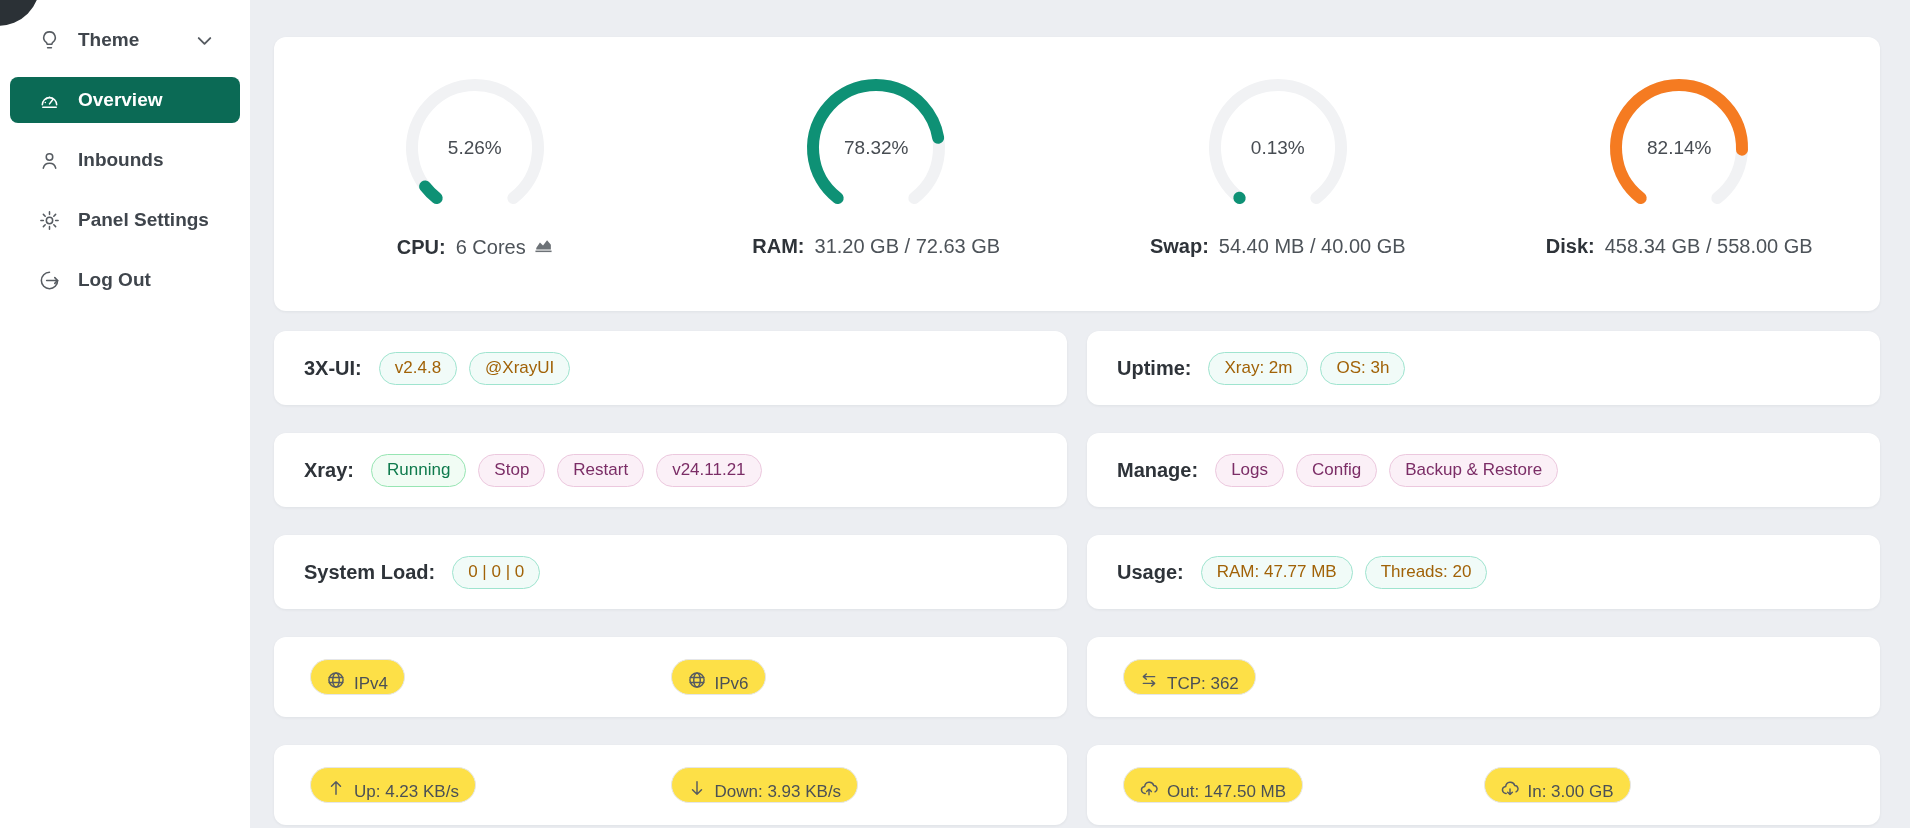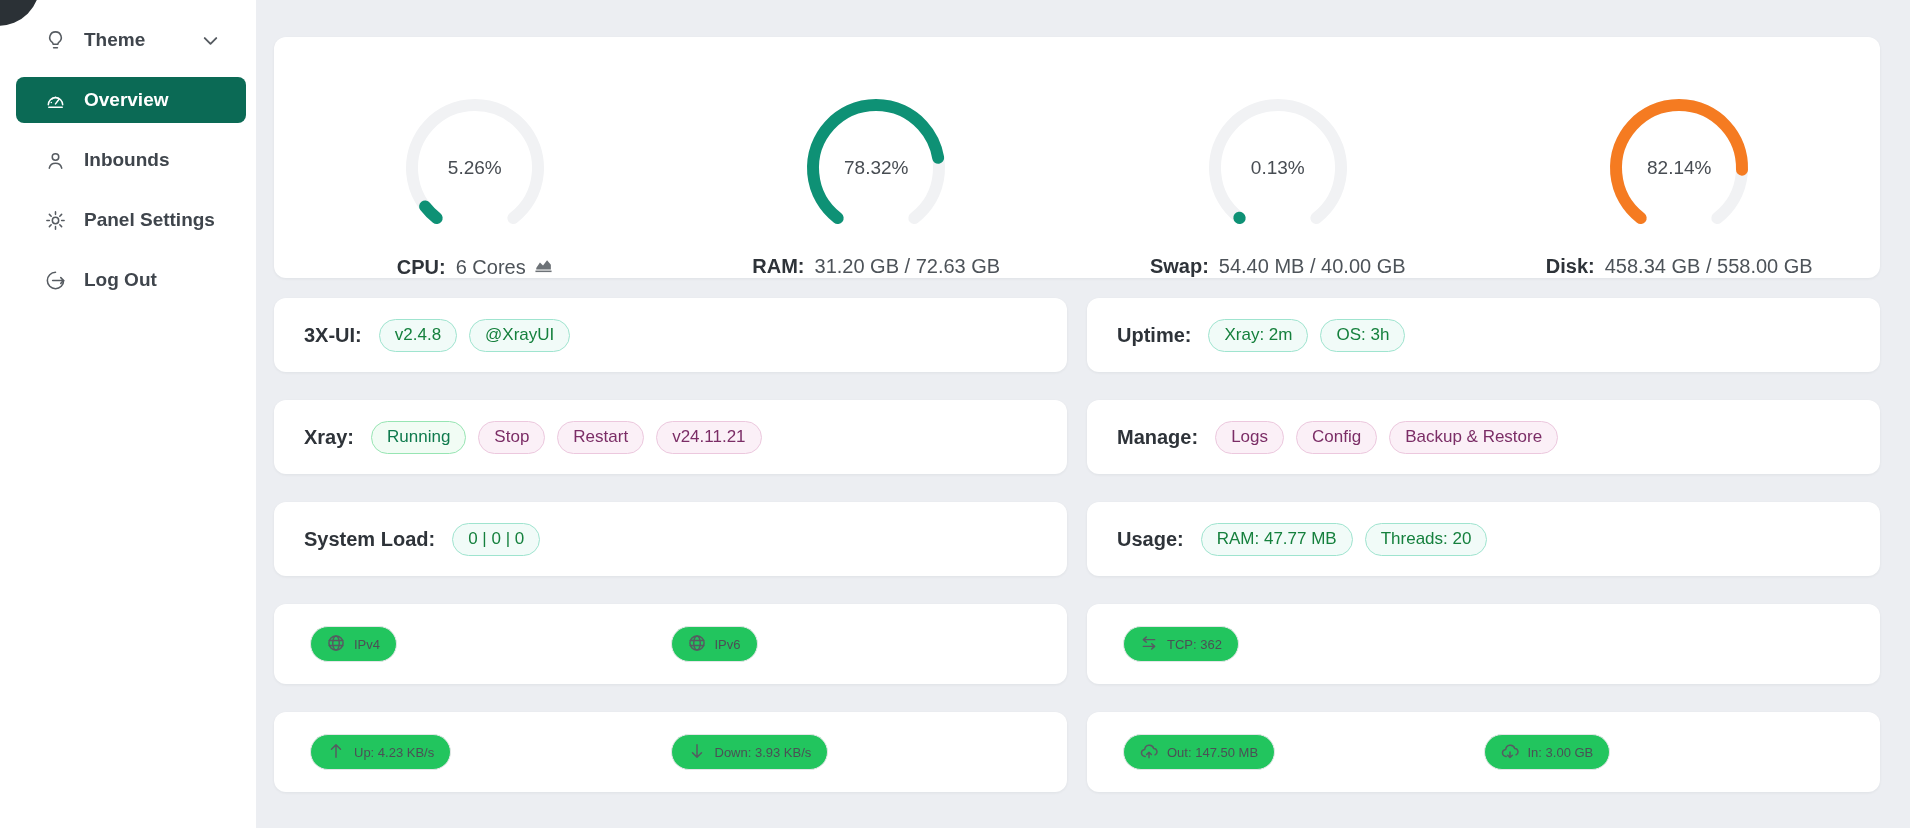--- a/index.html
+++ b/index.html
@@ -12,7 +12,7 @@
   
   .sidebar{
     position:fixed;left:0;top:0;width:250px;height:828px;
-    background:#ffffff;z-index:2;padding-left:6px;
+    background:#ffffff;z-index:2;
   }
   .corner{
     position:absolute;top:-58px;left:-44px;width:84px;height:84px;

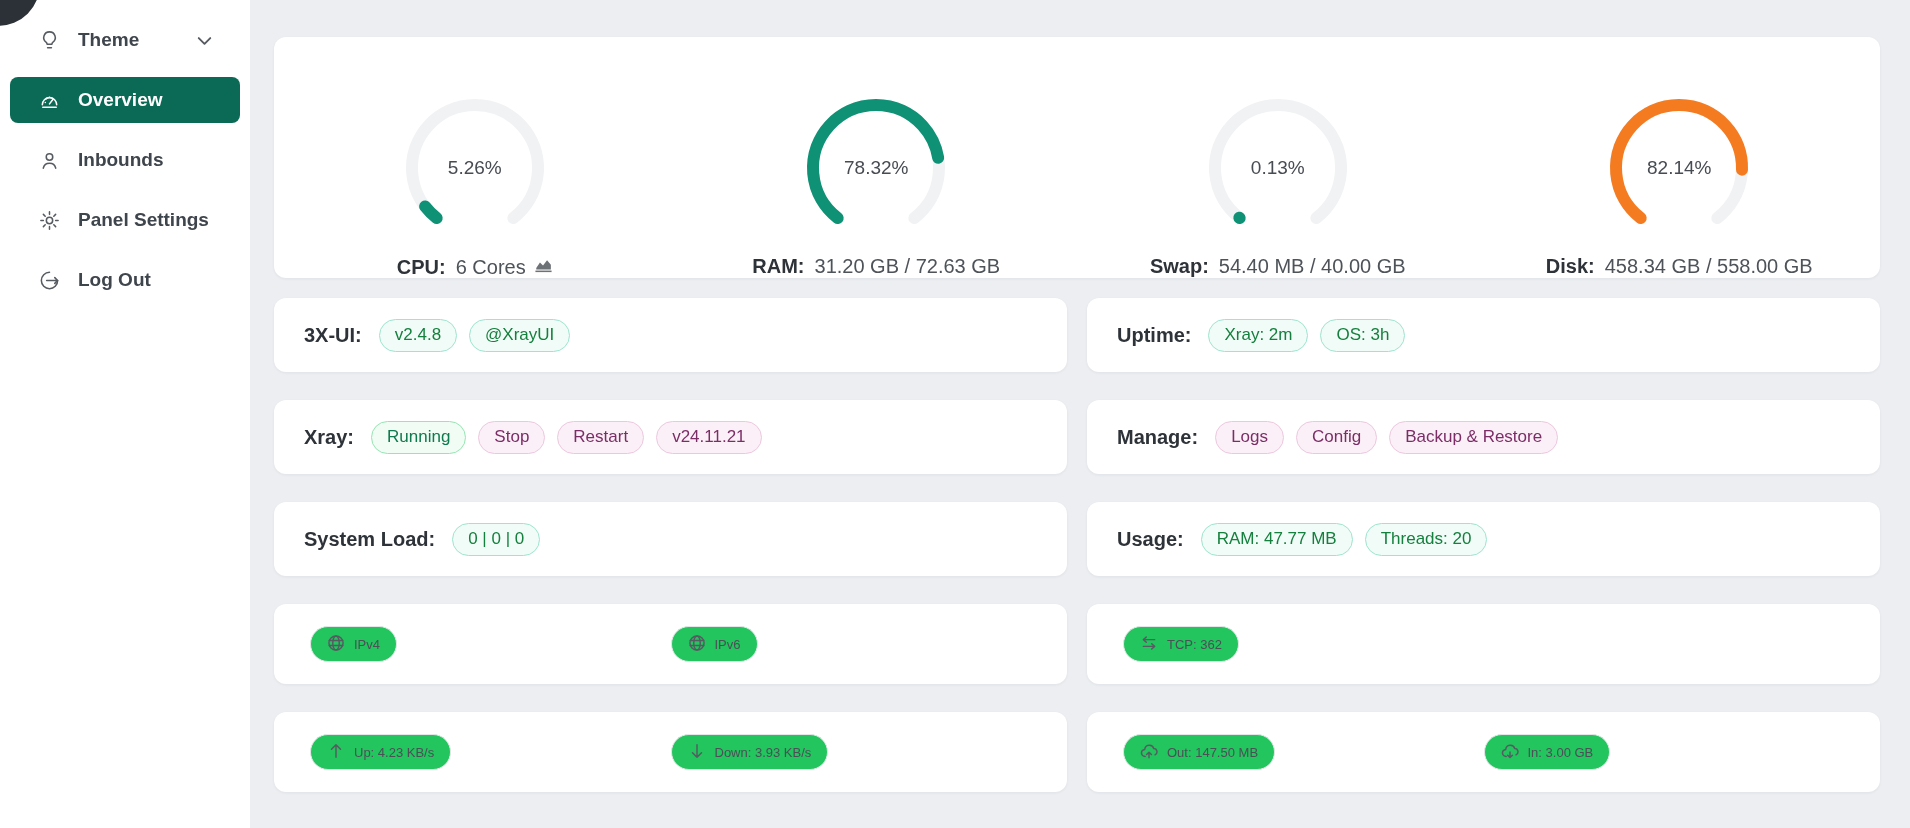--- a/index.html
+++ b/index.html
@@ -41,8 +41,8 @@
   }
   
   .gauges-card{
-    height:241px;display:flex;justify-content:flex-end;align-items:flex-start;
-    padding-top:56px;box-sizing:border-box;
+    height:274px;display:flex;justify-content:flex-end;align-items:flex-start;
+    padding-top:36px;box-sizing:border-box;
   }
   .gauge{display:flex;flex-direction:column;align-items:center;width:25%}
   .gauge-wrap{position:relative;width:150px;height:150px}

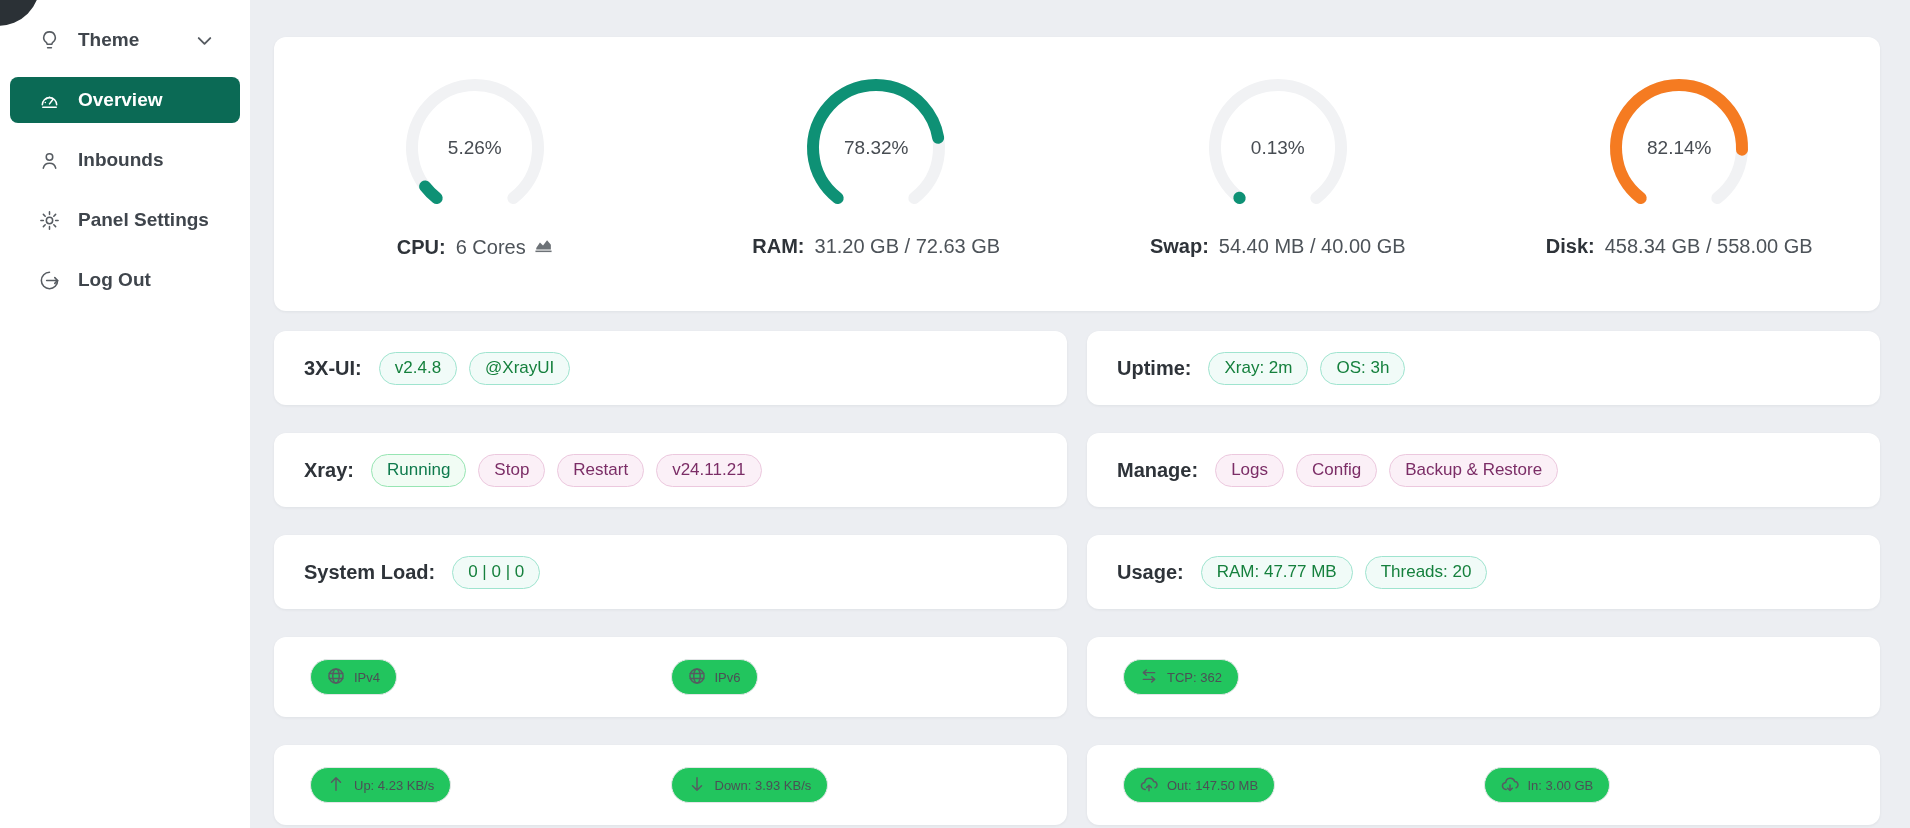--- a/index.html
+++ b/index.html
@@ -73,7 +73,7 @@
     display:inline-flex;align-items:center;height:31px;padding:0 15px;
     border-radius:999px;font-size:17px;border:1px solid;white-space:nowrap;
   }
-  .tag.teal{color:#15803d;border-color:#9fe4cf;background:#f1fbf8}
+  .tag.teal{color:#a16207;border-color:#9fe4cf;background:#f1fbf8}
   .tag.green{color:#0f7a4d;border-color:#97e5b3;background:#f1fcf4}
   .tag.pink{color:#7b2d66;border-color:#ecc8de;background:#fbf0f7}
   .tag[data-interactable="true"]{cursor:pointer}

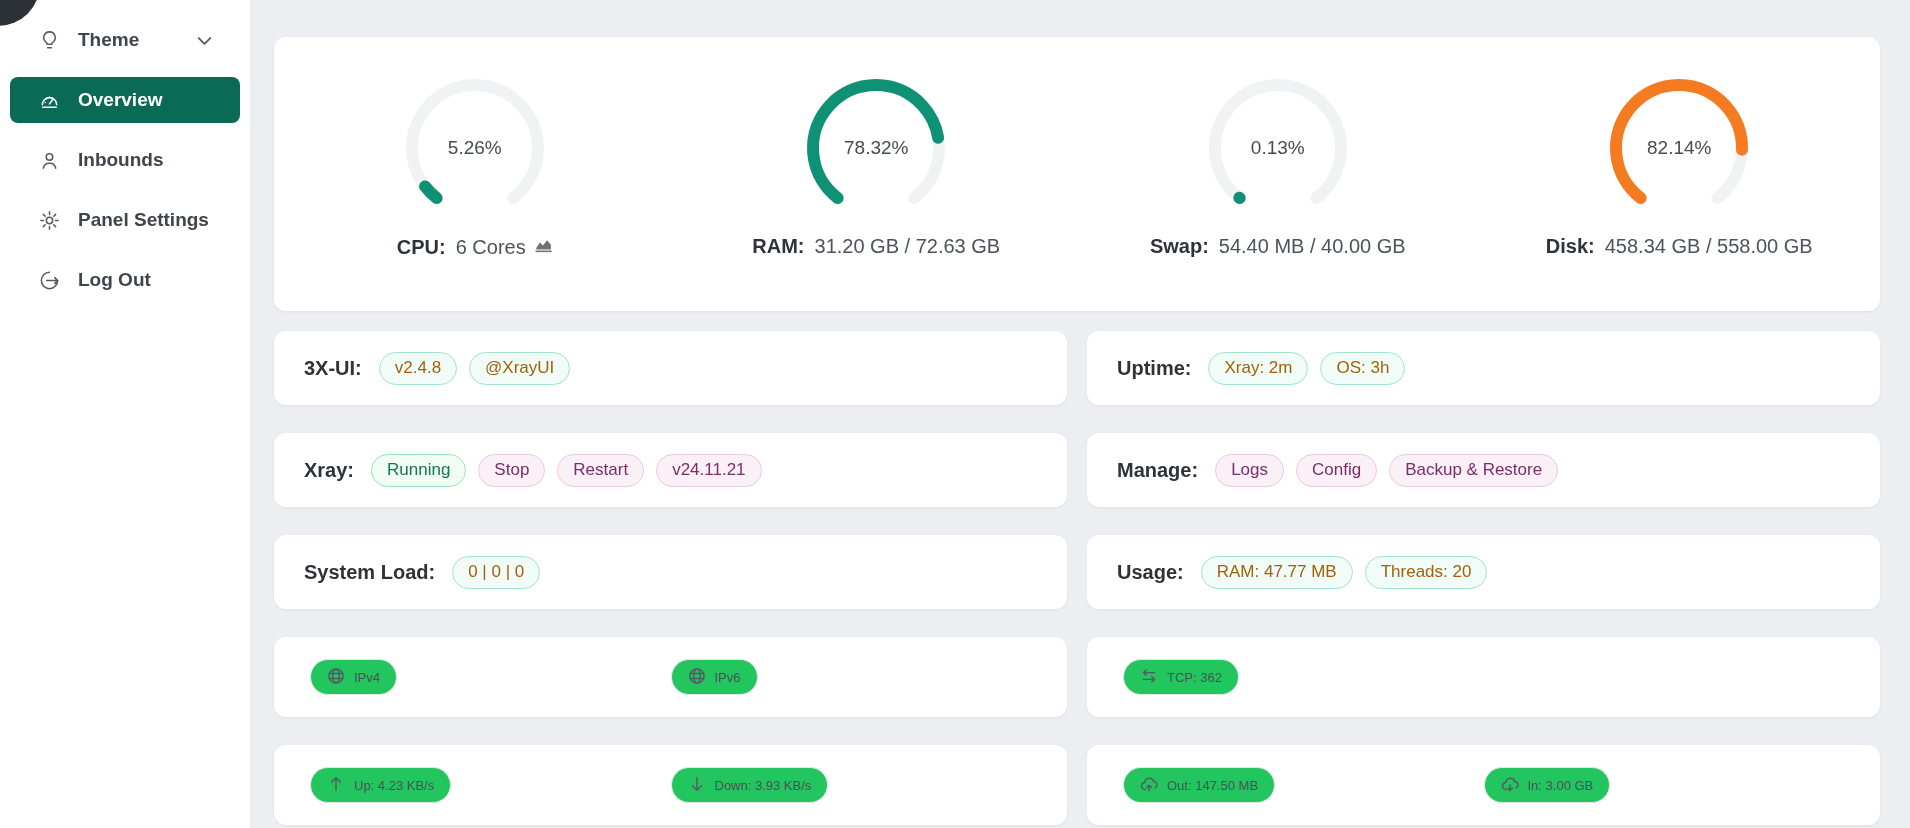--- a/index.html
+++ b/index.html
@@ -83,9 +83,9 @@
   }
   .pill-cell{flex:1;display:flex}
   .pill{
-    display:inline-flex;align-items:center;gap:9px;height:34px;padding:0 16px;
-    border-radius:999px;border:1px solid #e5e6e8;background:#22c55e;
-    color:#4b5055;font-size:13px;white-space:nowrap;
+    display:inline-flex;align-items:flex-end;gap:9px;height:34px;padding:0 16px;
+    border-radius:999px;border:1px solid #e5e6e8;background:#fde047;
+    color:#4b5055;font-size:17px;white-space:nowrap;
   }
   .pill .icon{color:#565b61}
   .pill .icon svg{width:18px;height:18px;stroke-width:1.3}

